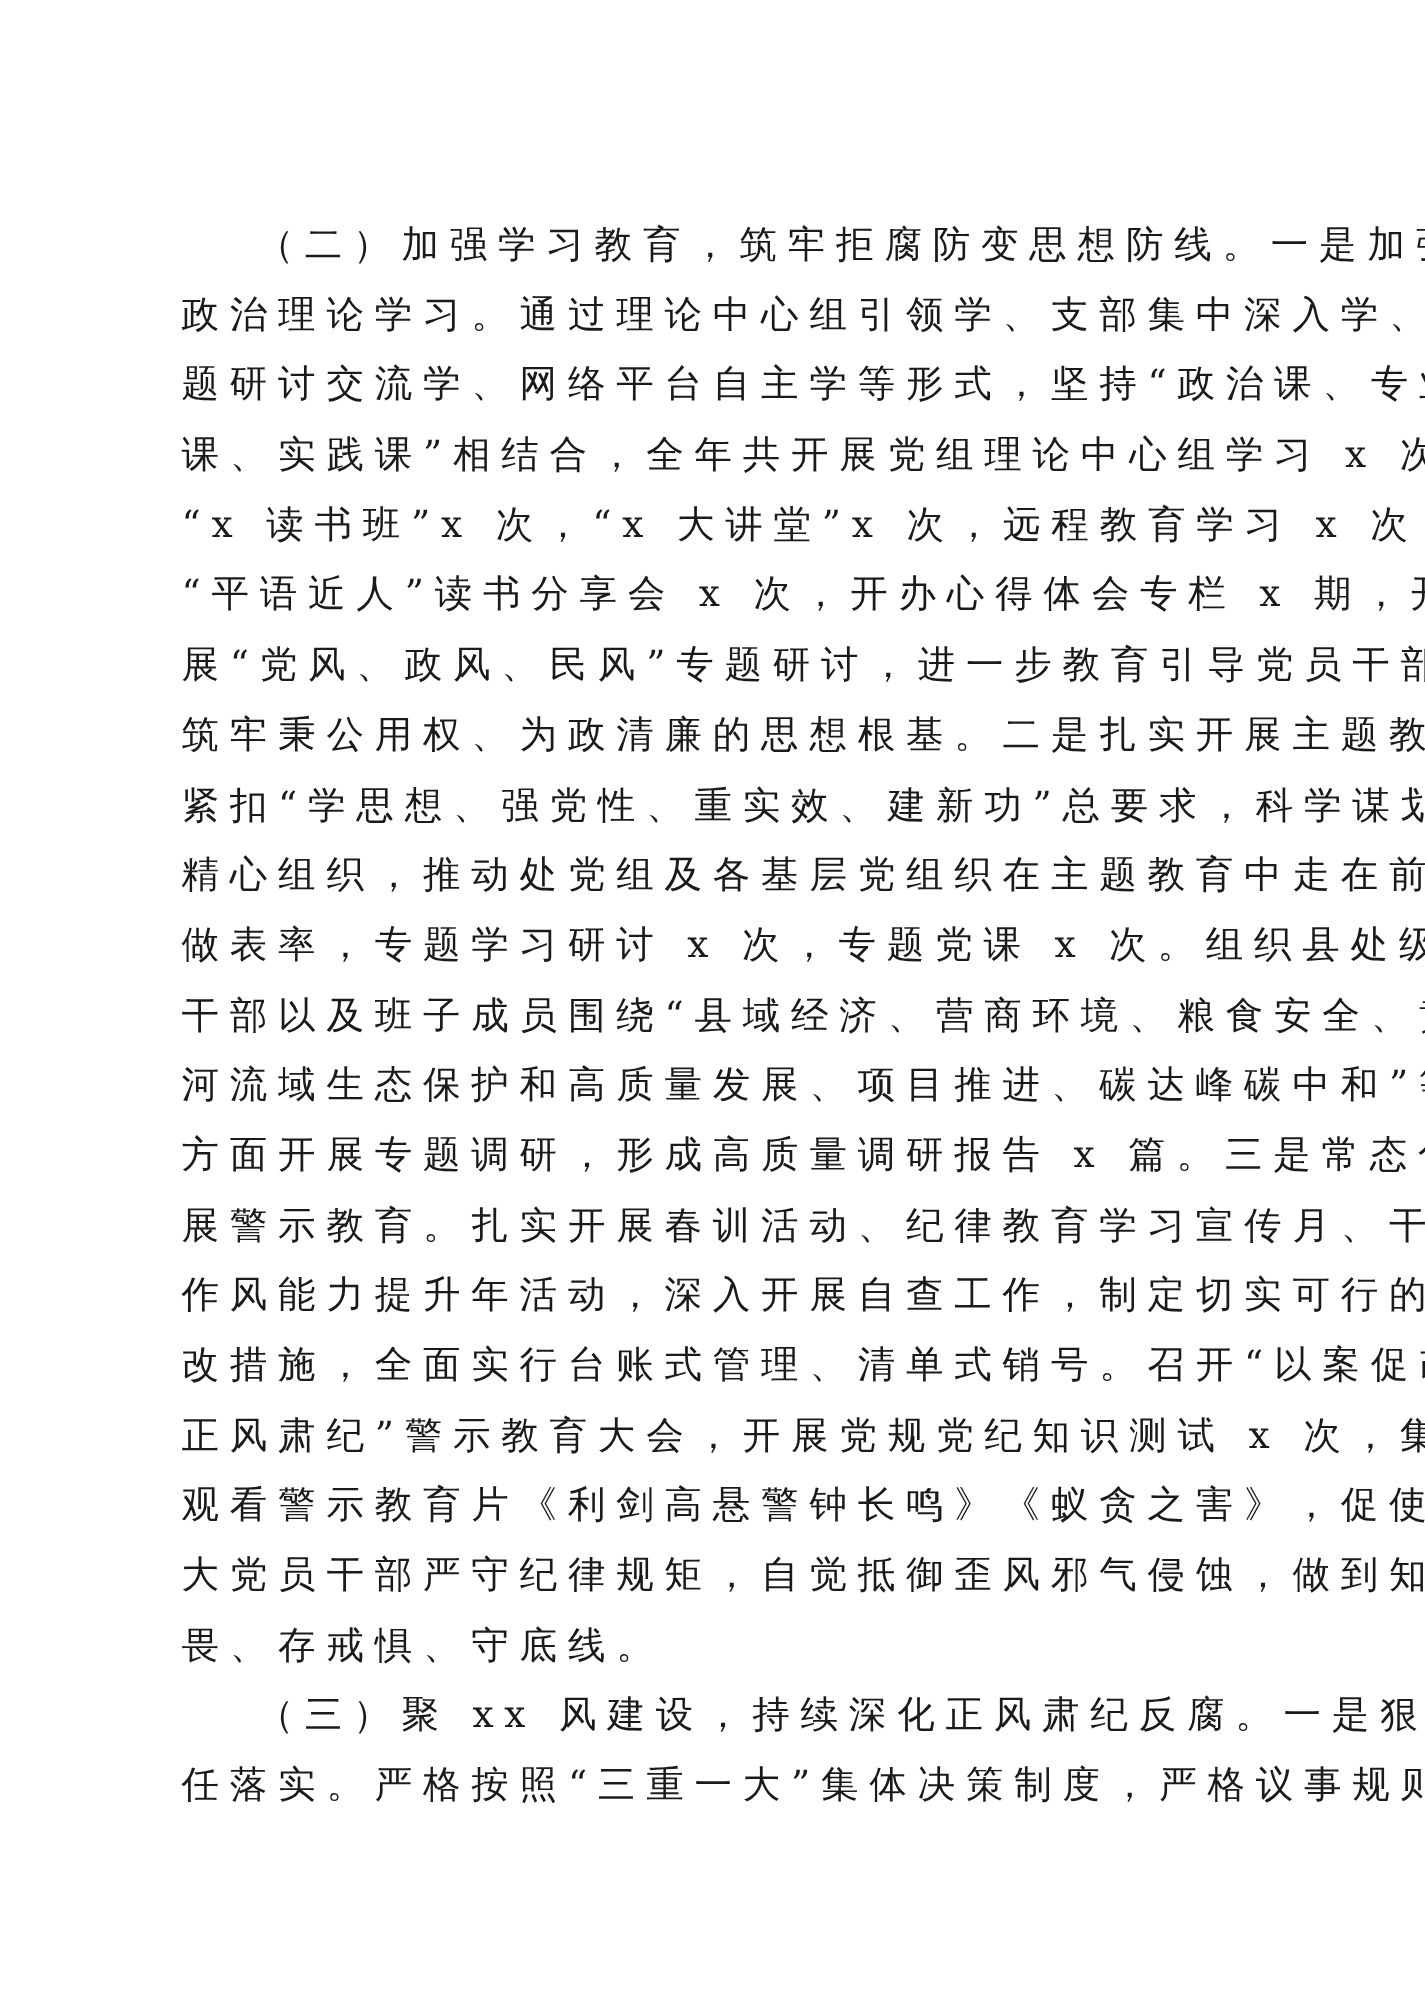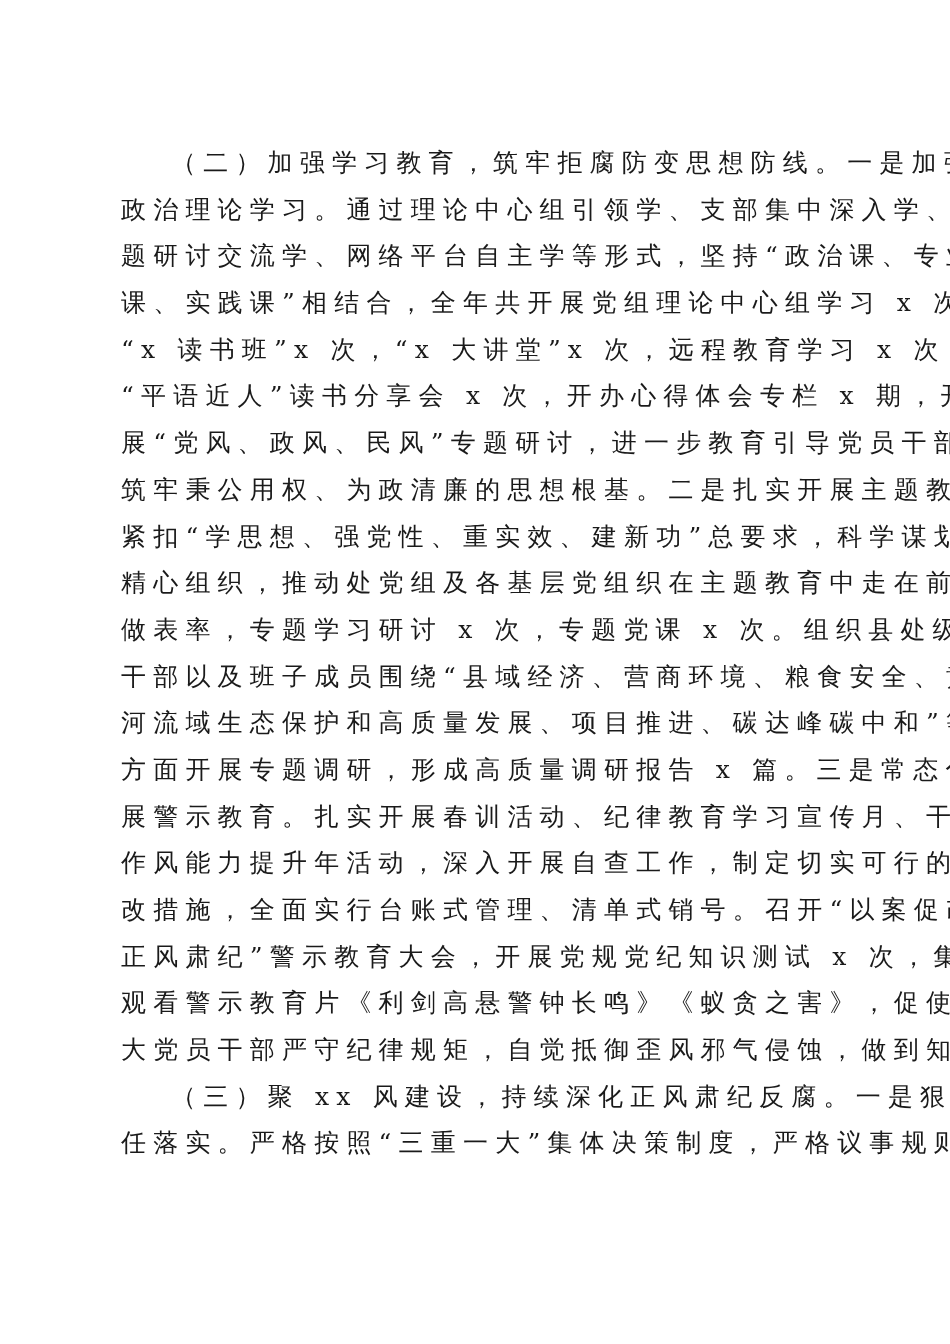--- a/index.html
+++ b/index.html
@@ -68,6 +68,7 @@
       <div class="line">正风肃纪”警示教育大会，开展党规党纪知识测试 x 次，集中</div>
       <div class="line">观看警示教育片《利剑高悬警钟长鸣》《蚁贪之害》，促使广</div>
       <div class="line">大党员干部严守纪律规矩，自觉抵御歪风邪气侵蚀，做到知敬</div>
+      <div class="line">畏、存戒惧、守底线。</div>
     </div>
 
     <div>

